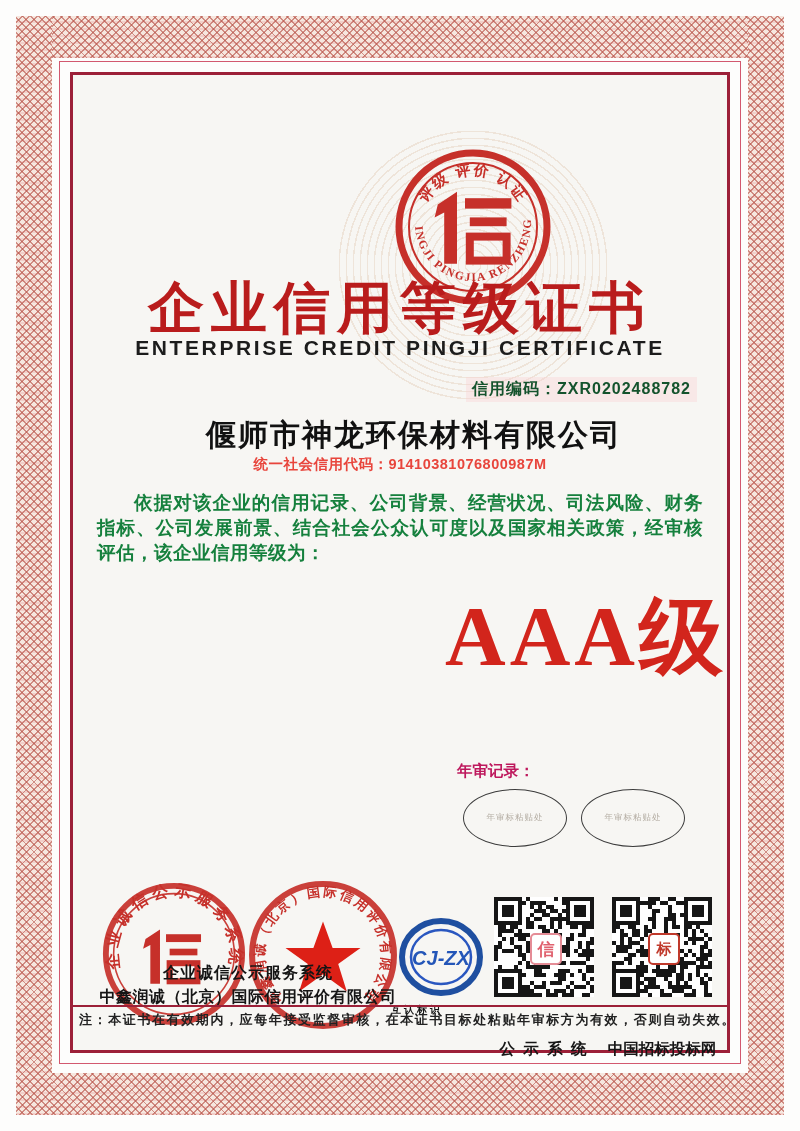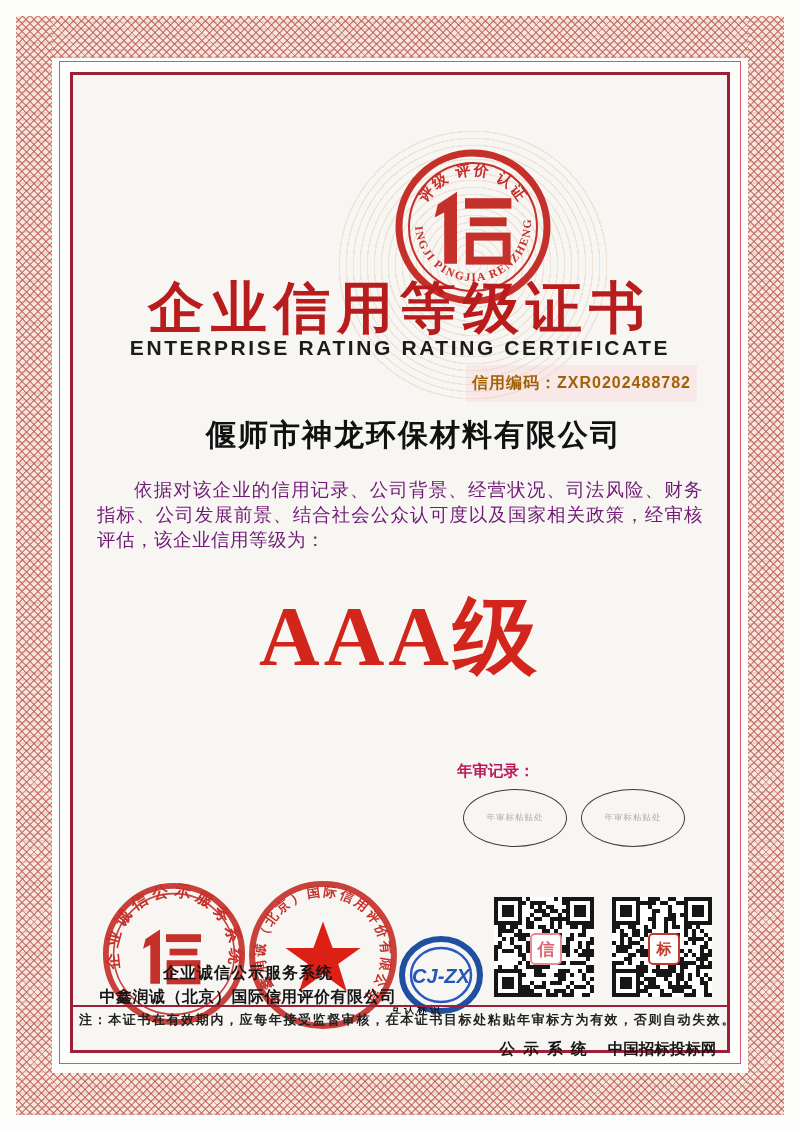--- a/index.html
+++ b/index.html
@@ -133,7 +133,7 @@
     </div>
 
     <div class="title">企业信用等级证书</div>
-    <div class="subtitle">ENTERPRISE RATING RATING CERTIFICATE</div>
+    <div class="subtitle">ENTERPRISE CREDIT PINGJI CERTIFICATE</div>
     <div class="credit-code">信用编码：ZXR0202488782</div>
 
     <div class="company">偃师市神龙环保材料有限公司</div>

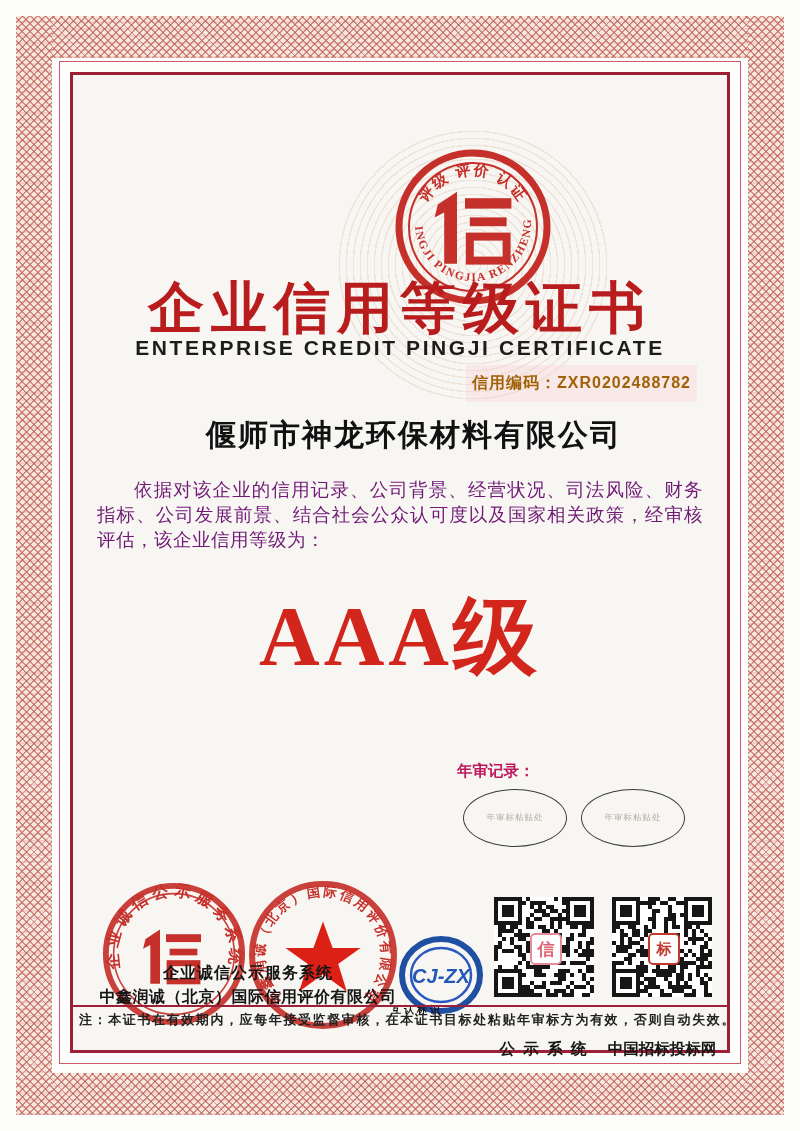--- a/index.html
+++ b/index.html
@@ -37,9 +37,9 @@
     font-size:56px;font-weight:900;color:#b91c1c;letter-spacing:7px;}
   .subtitle{position:absolute;left:0;right:0;top:261px;text-align:center;
     font-size:21px;font-weight:700;color:#1c1c1c;letter-spacing:2.6px;}
-  .credit-code{position:absolute;right:30px;top:290px;
-    font-size:16px;font-weight:700;color:#a16207;letter-spacing:1px;
-    background:rgba(250,205,210,.35);padding:8px 6px;}
+  .credit-code{position:absolute;right:30px;top:302px;
+    font-size:16px;font-weight:700;color:#14532d;letter-spacing:1px;
+    background:rgba(250,205,210,.35);padding:2px 6px;}
 
   .company{position:absolute;left:0;right:0;top:340px;text-align:center;
     font-size:30px;font-weight:900;color:#111;letter-spacing:2px;padding-left:28px;}

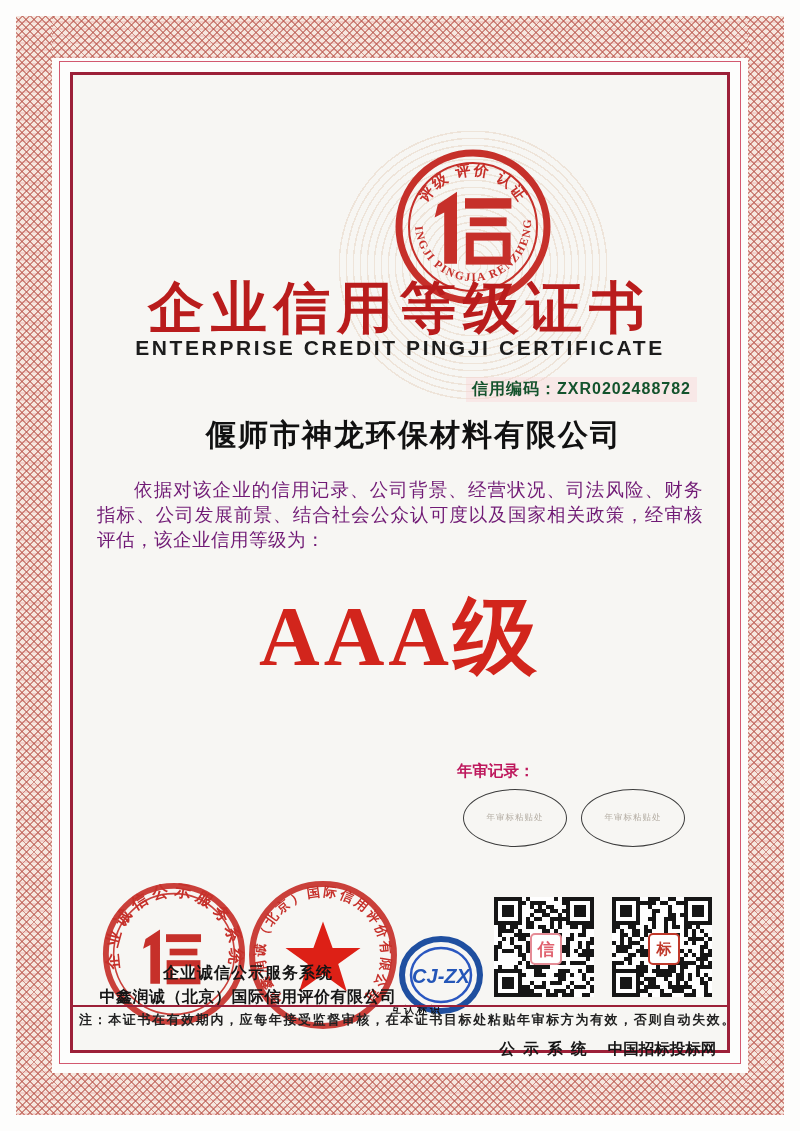--- a/index.html
+++ b/index.html
@@ -137,6 +137,7 @@
     <div class="credit-code">信用编码：ZXR0202488782</div>
 
     <div class="company">偃师市神龙环保材料有限公司</div>
+    <div class="uscc">统一社会信用代码：91410381076800987M</div>
 
     <div class="paragraph">依据对该企业的信用记录、公司背景、经营状况、司法风险、财务指标、公司发展前景、结合社会公众认可度以及国家相关政策，经审核评估，该企业信用等级为：</div>
 

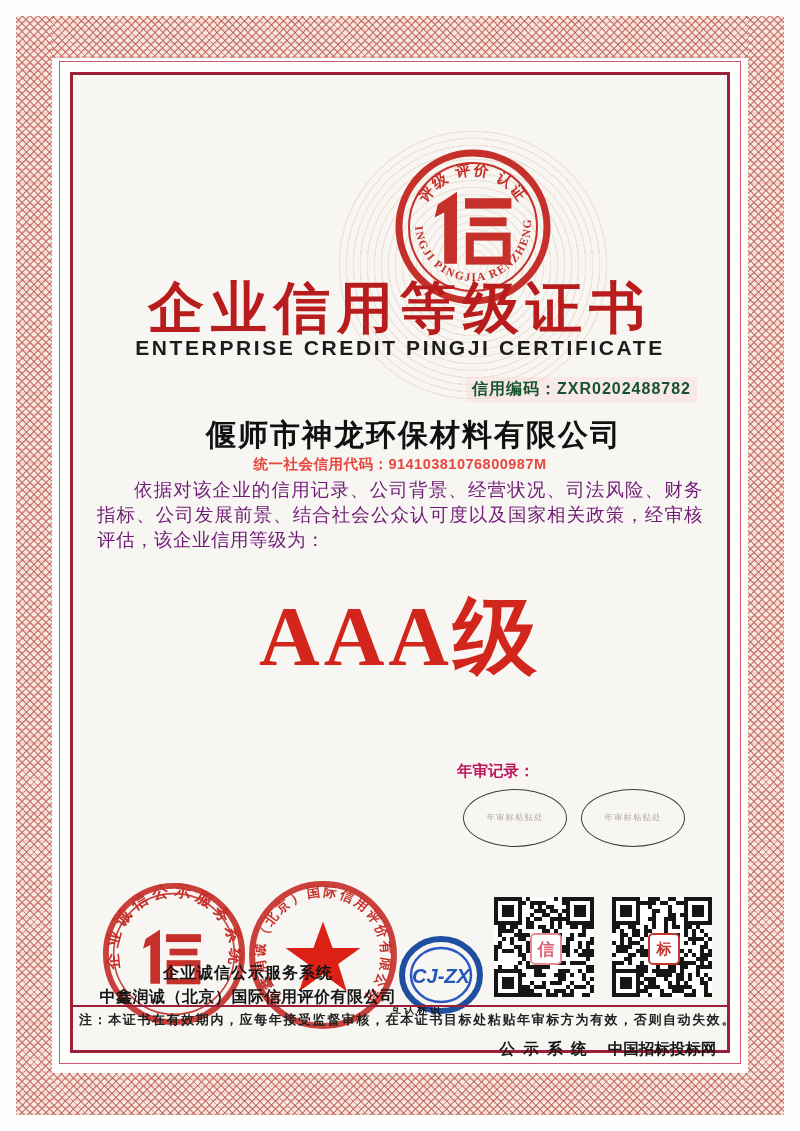--- a/index.html
+++ b/index.html
@@ -46,8 +46,8 @@
   .uscc{position:absolute;left:0;right:0;top:380px;text-align:center;
     font-size:14.5px;font-weight:700;color:#e8453c;letter-spacing:.5px;}
 
-  .paragraph{position:absolute;left:24px;right:24px;top:402px;
-    font-size:18.5px;font-weight:400;color:#701a75;line-height:1.36;
+  .paragraph{position:absolute;left:24px;right:24px;top:415px;
+    font-size:18.5px;font-weight:700;color:#15803d;line-height:1.36;
     text-align:justify;text-indent:2em;letter-spacing:.5px;}
 
   .rating{position:absolute;left:0;right:0;top:505px;text-align:center;

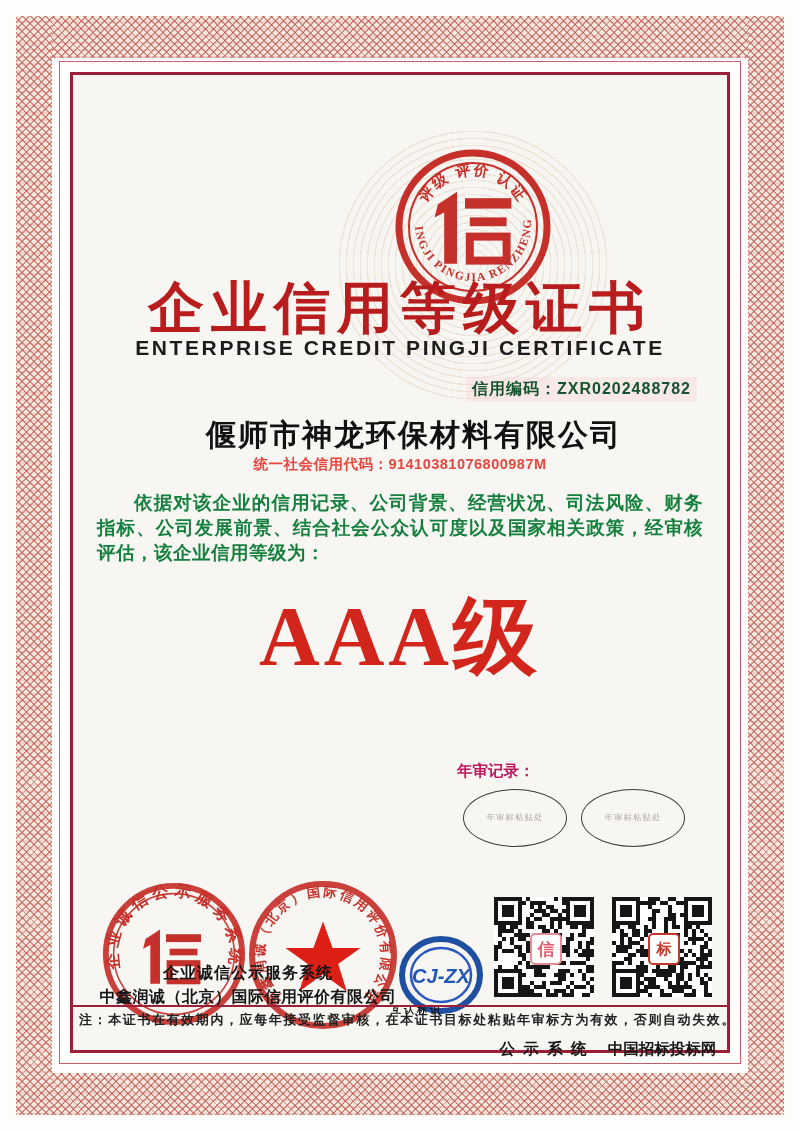--- a/index.html
+++ b/index.html
@@ -50,7 +50,7 @@
     font-size:18.5px;font-weight:700;color:#15803d;line-height:1.36;
     text-align:justify;text-indent:2em;letter-spacing:.5px;}
 
-  .rating{position:absolute;left:0;right:0;top:505px;text-align:center;
+  .rating{position:absolute;left:0;right:0;top:505px;text-align:right;
     font-family:"Liberation Serif","DejaVu Serif",serif;
     font-size:84px;font-weight:900;color:#d2251c;letter-spacing:4px;}
 

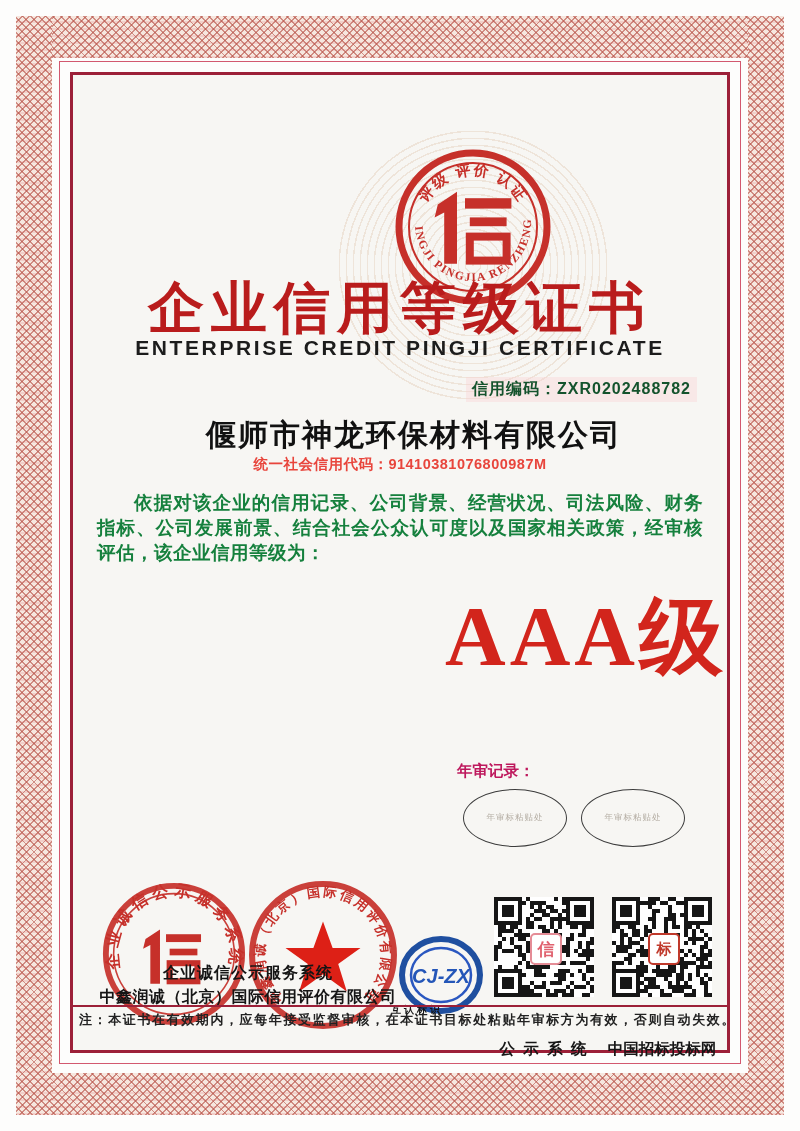--- a/index.html
+++ b/index.html
@@ -74,7 +74,7 @@
   .caption.c1{top:888px;font-size:16px;letter-spacing:1px;}
   .caption.c2{top:912px;font-size:16px;letter-spacing:.5px;}
 
-  .mutual{position:absolute;left:326px;top:860px;width:84px;height:80px;}
+  .mutual{position:absolute;left:326px;top:842px;width:84px;height:80px;}
   .mutual-label{position:absolute;left:318px;top:928px;width:100px;text-align:left;
     font-size:10px;font-weight:800;color:#161616;letter-spacing:3px;}
 

